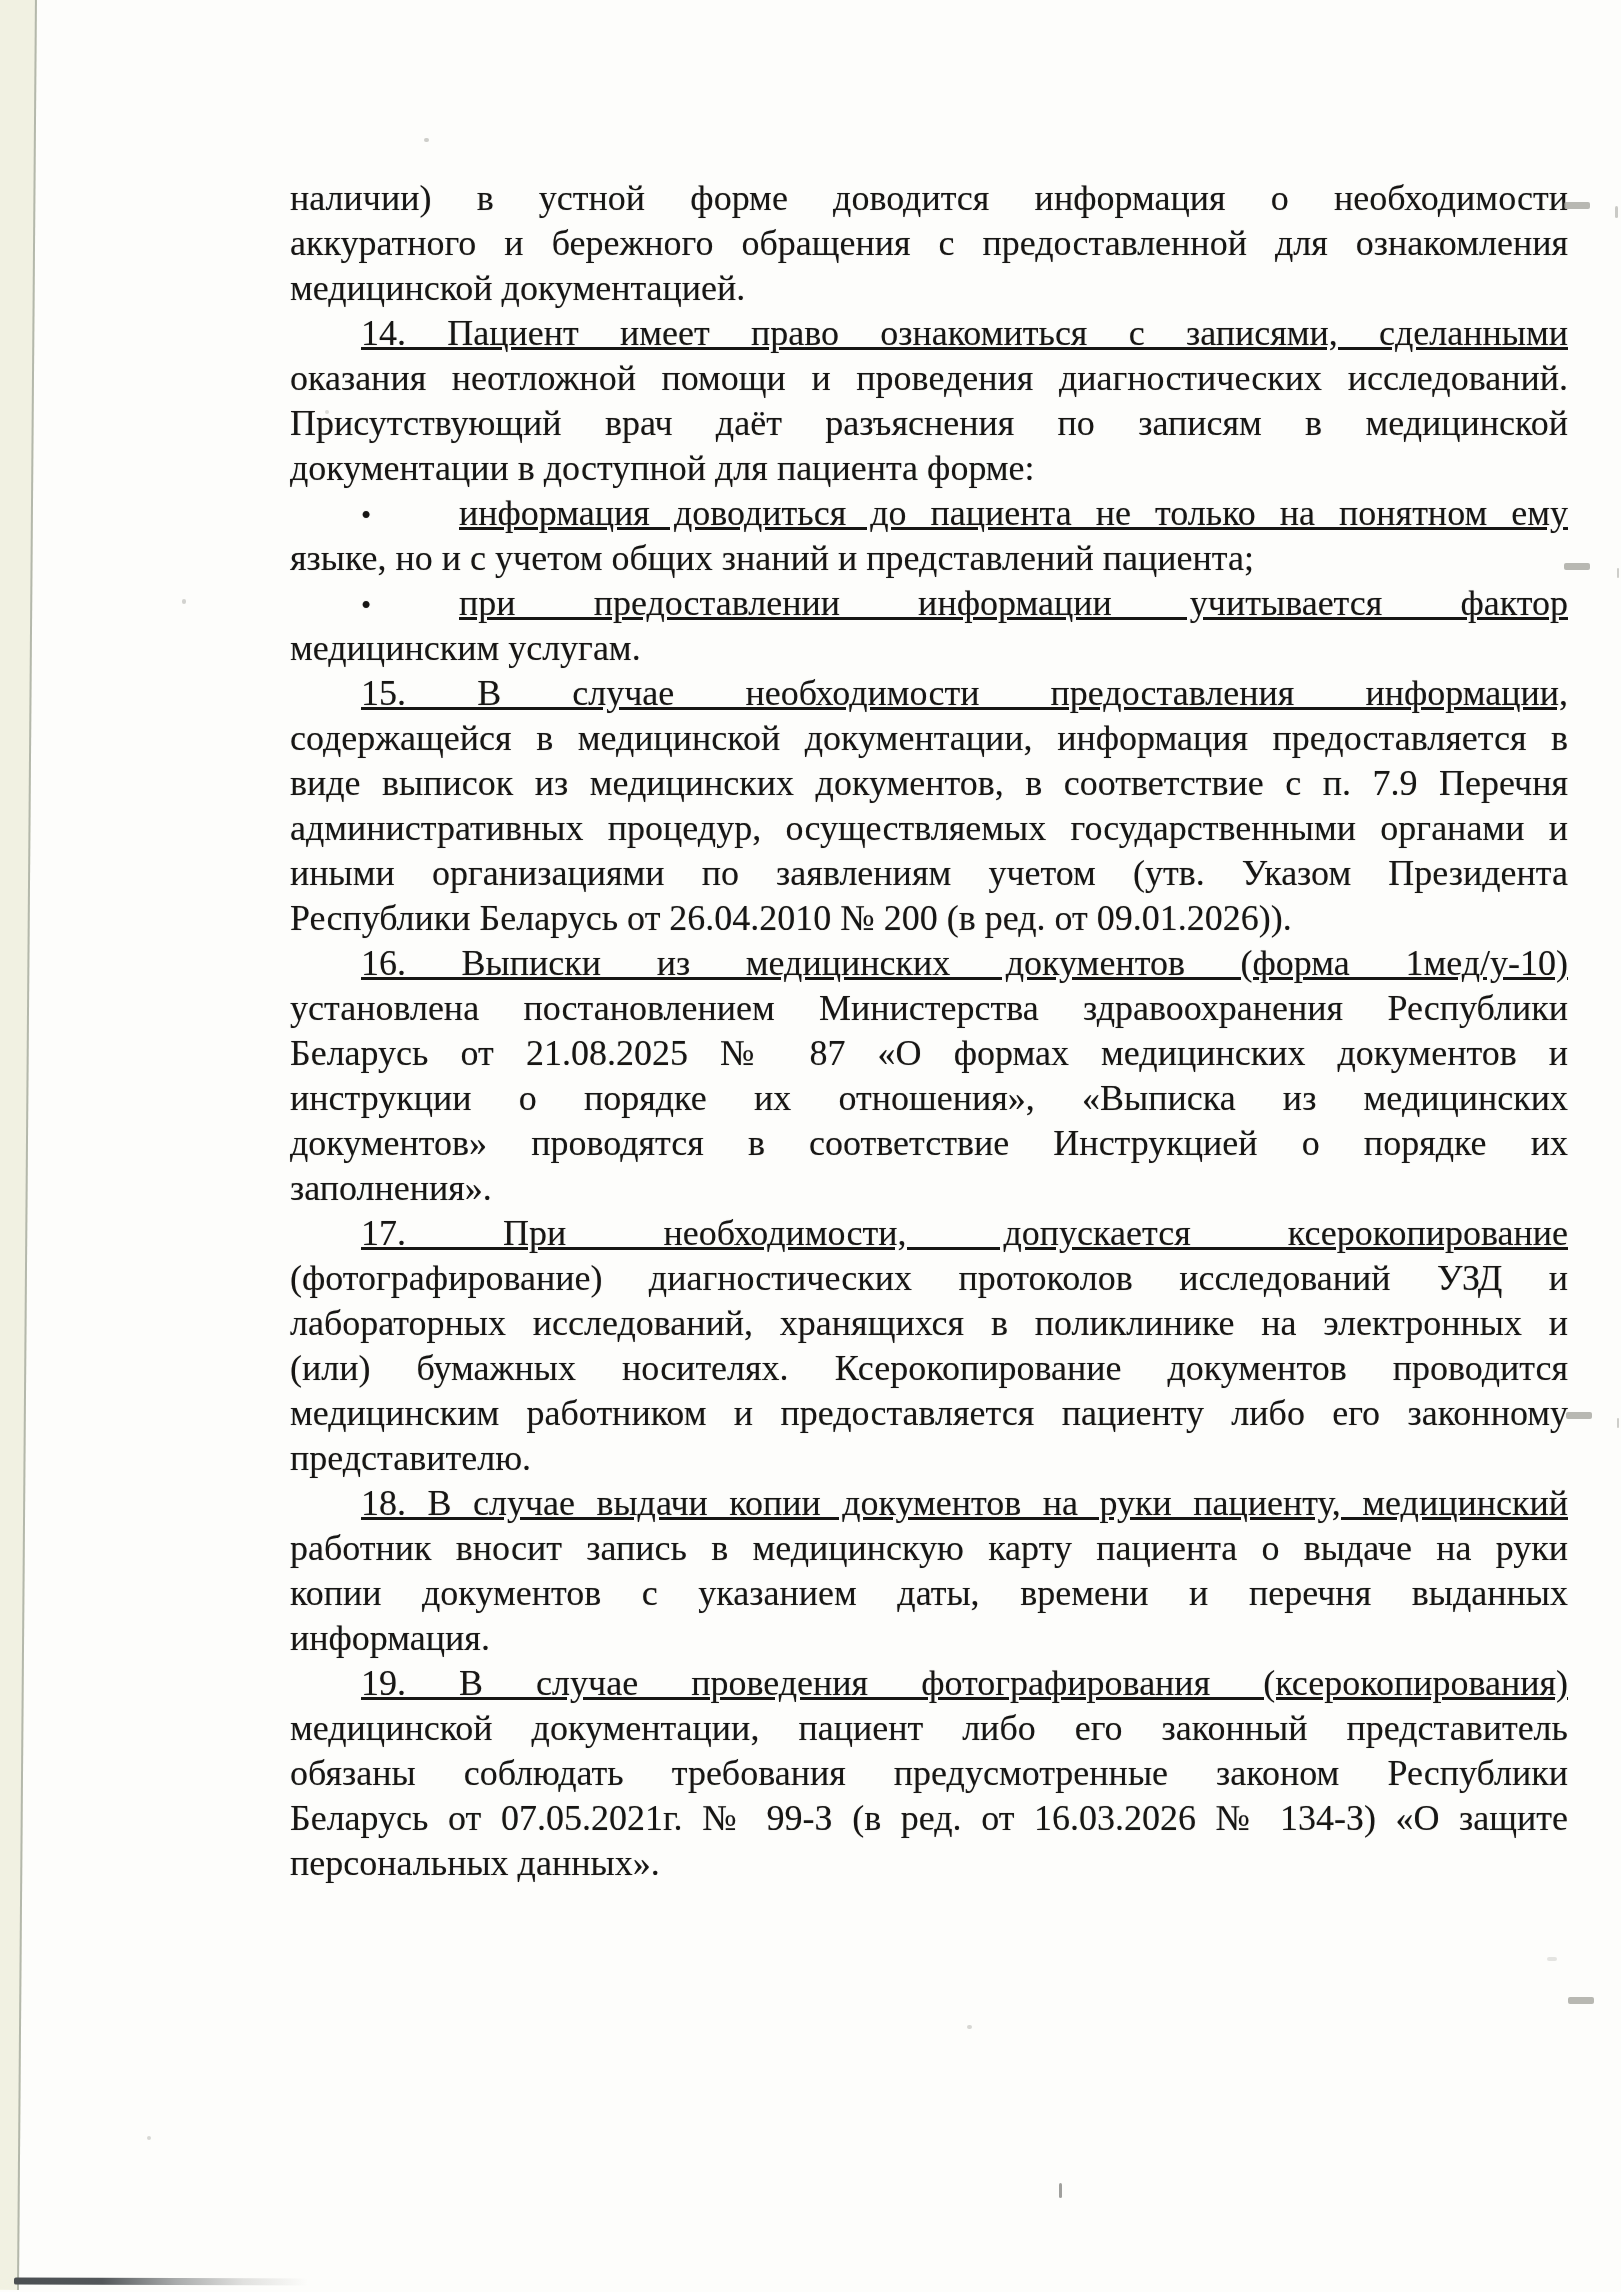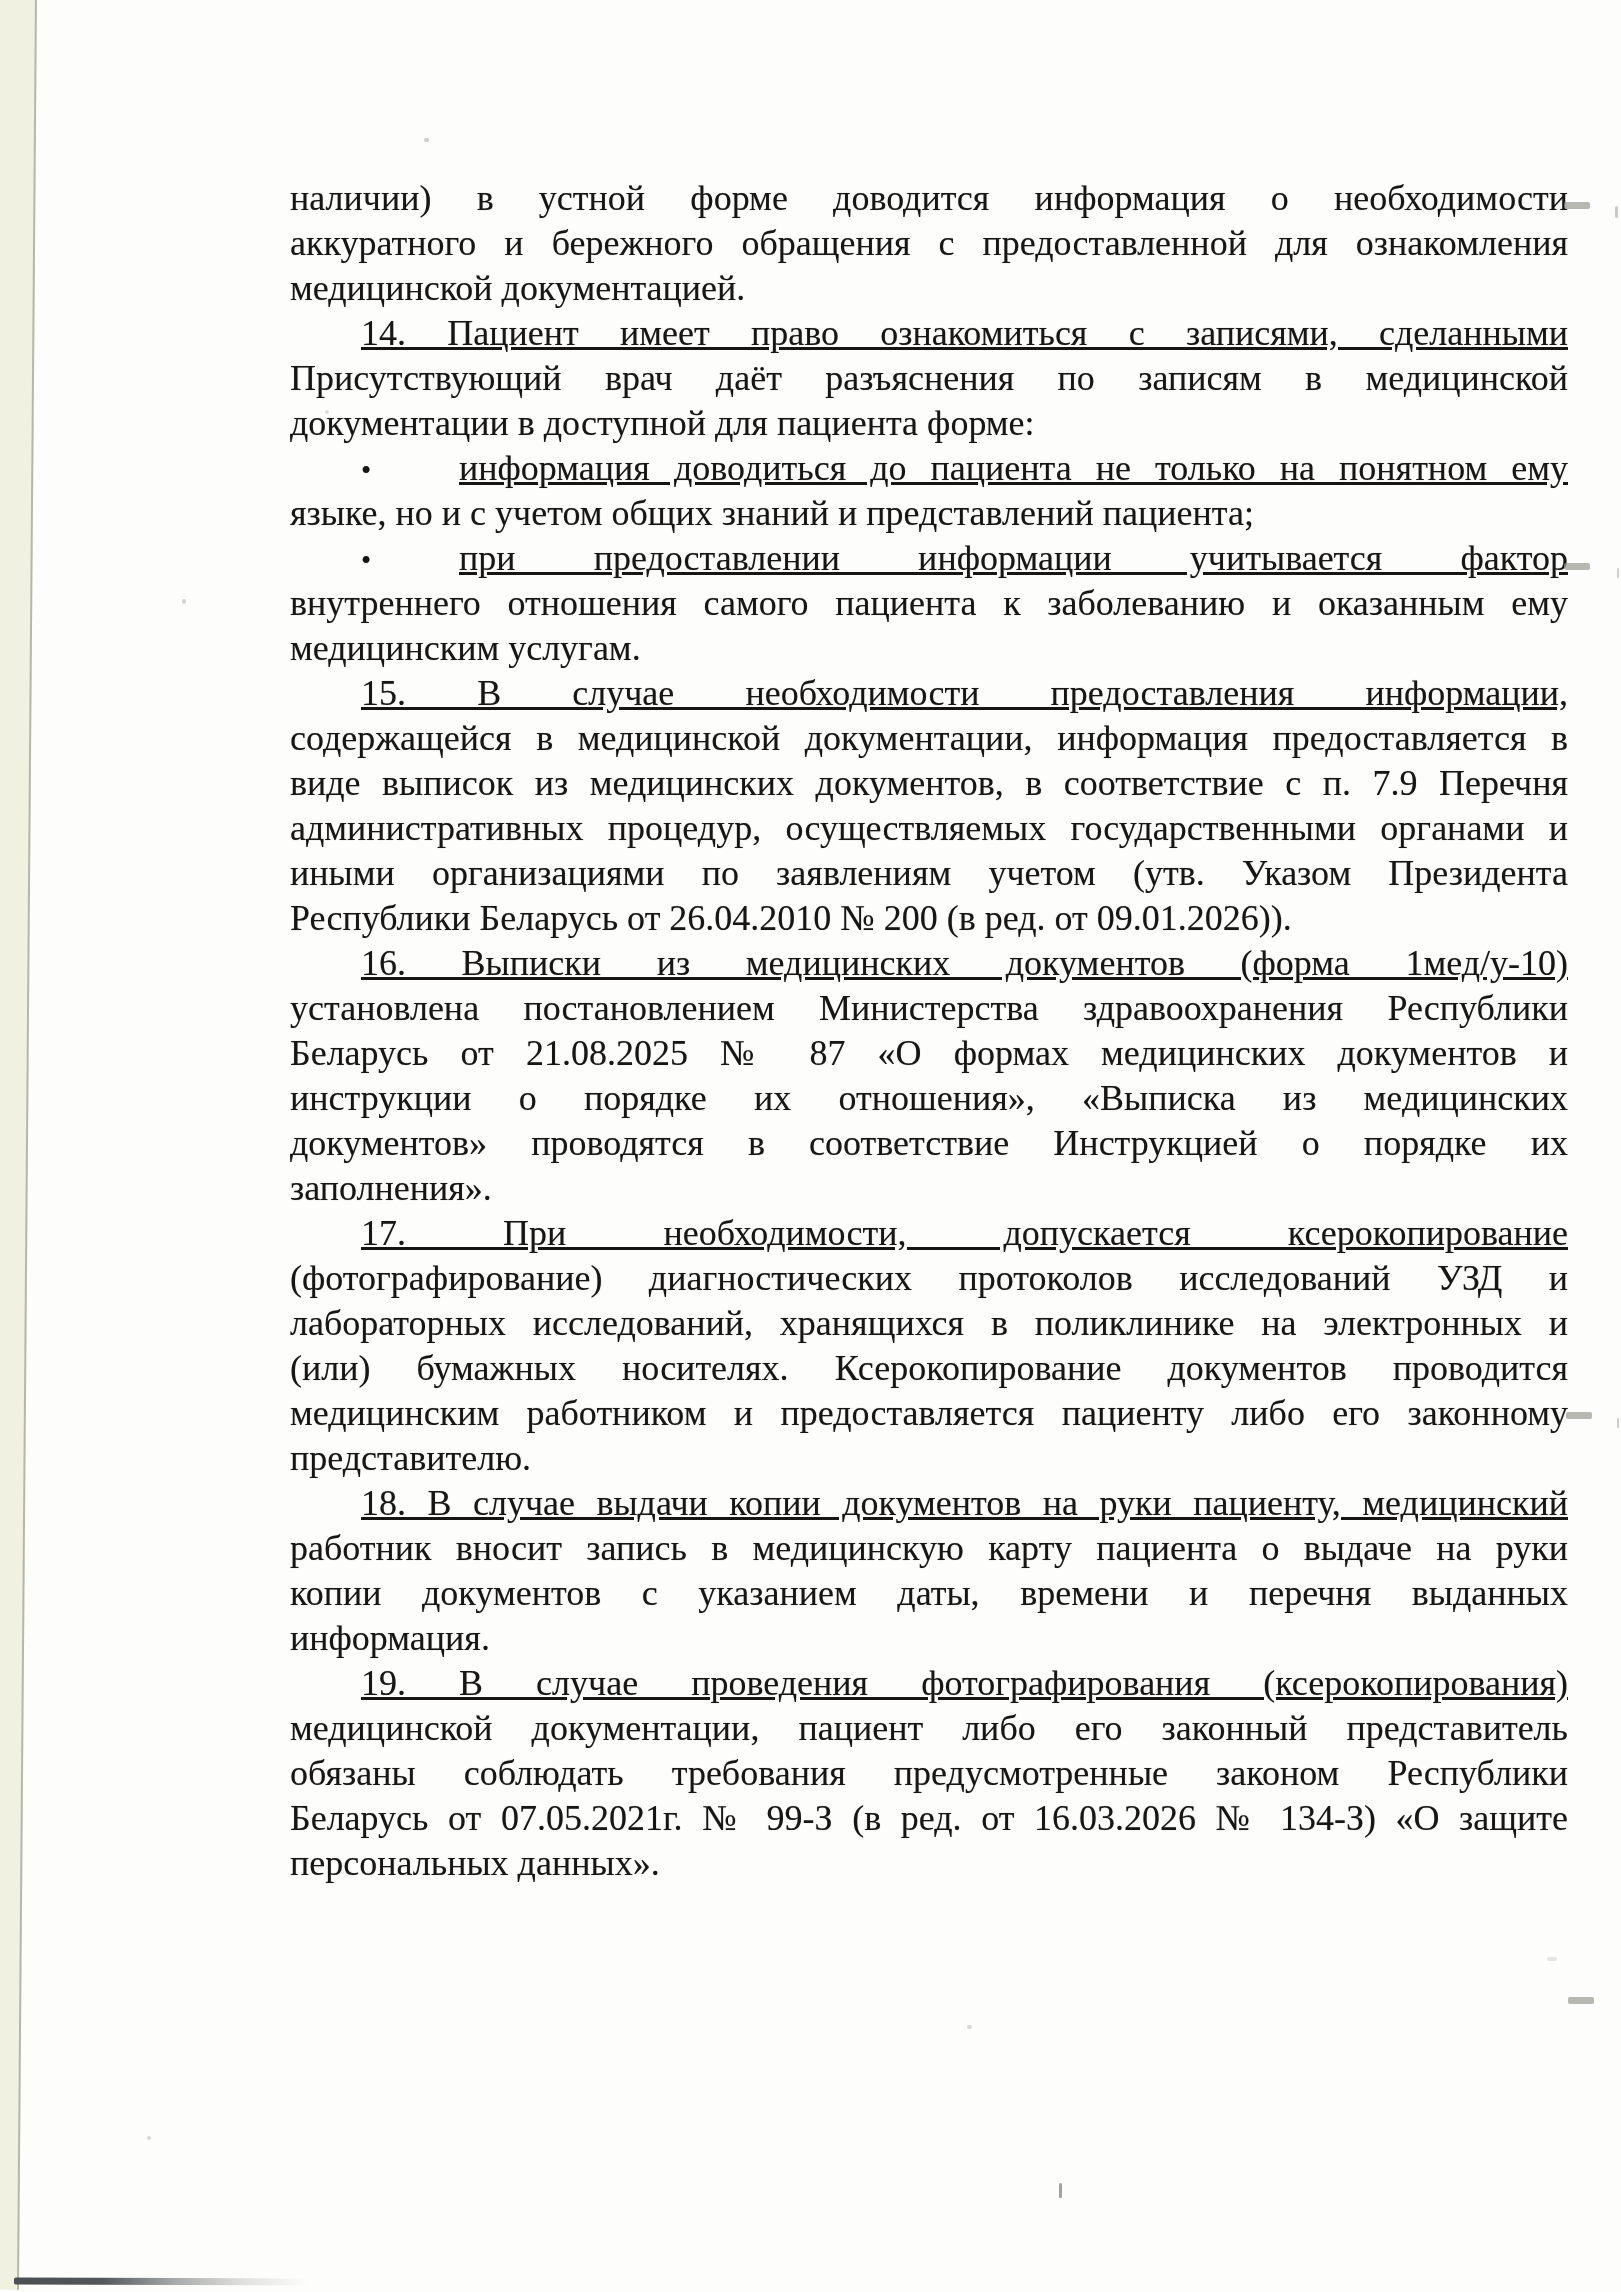--- a/index.html
+++ b/index.html
@@ -69,6 +69,7 @@
       <div class="line">аккуратного и бережного обращения с предоставленной для ознакомления</div>
       <div class="line last">медицинской документацией.</div>
       <div class="line indent">14. Пациент имеет право ознакомиться с записями, сделанными</div>
+      <div class="line">оказания неотложной помощи и проведения диагностических исследований.</div>
       <div class="line">Присутствующий врач даёт разъяснения по записям в медицинской</div>
       <div class="line last">документации в доступной для пациента форме:</div>
       <div class="line indent"><span class="bullet">•</span>информация доводиться до пациента не только на понятном ему</div>

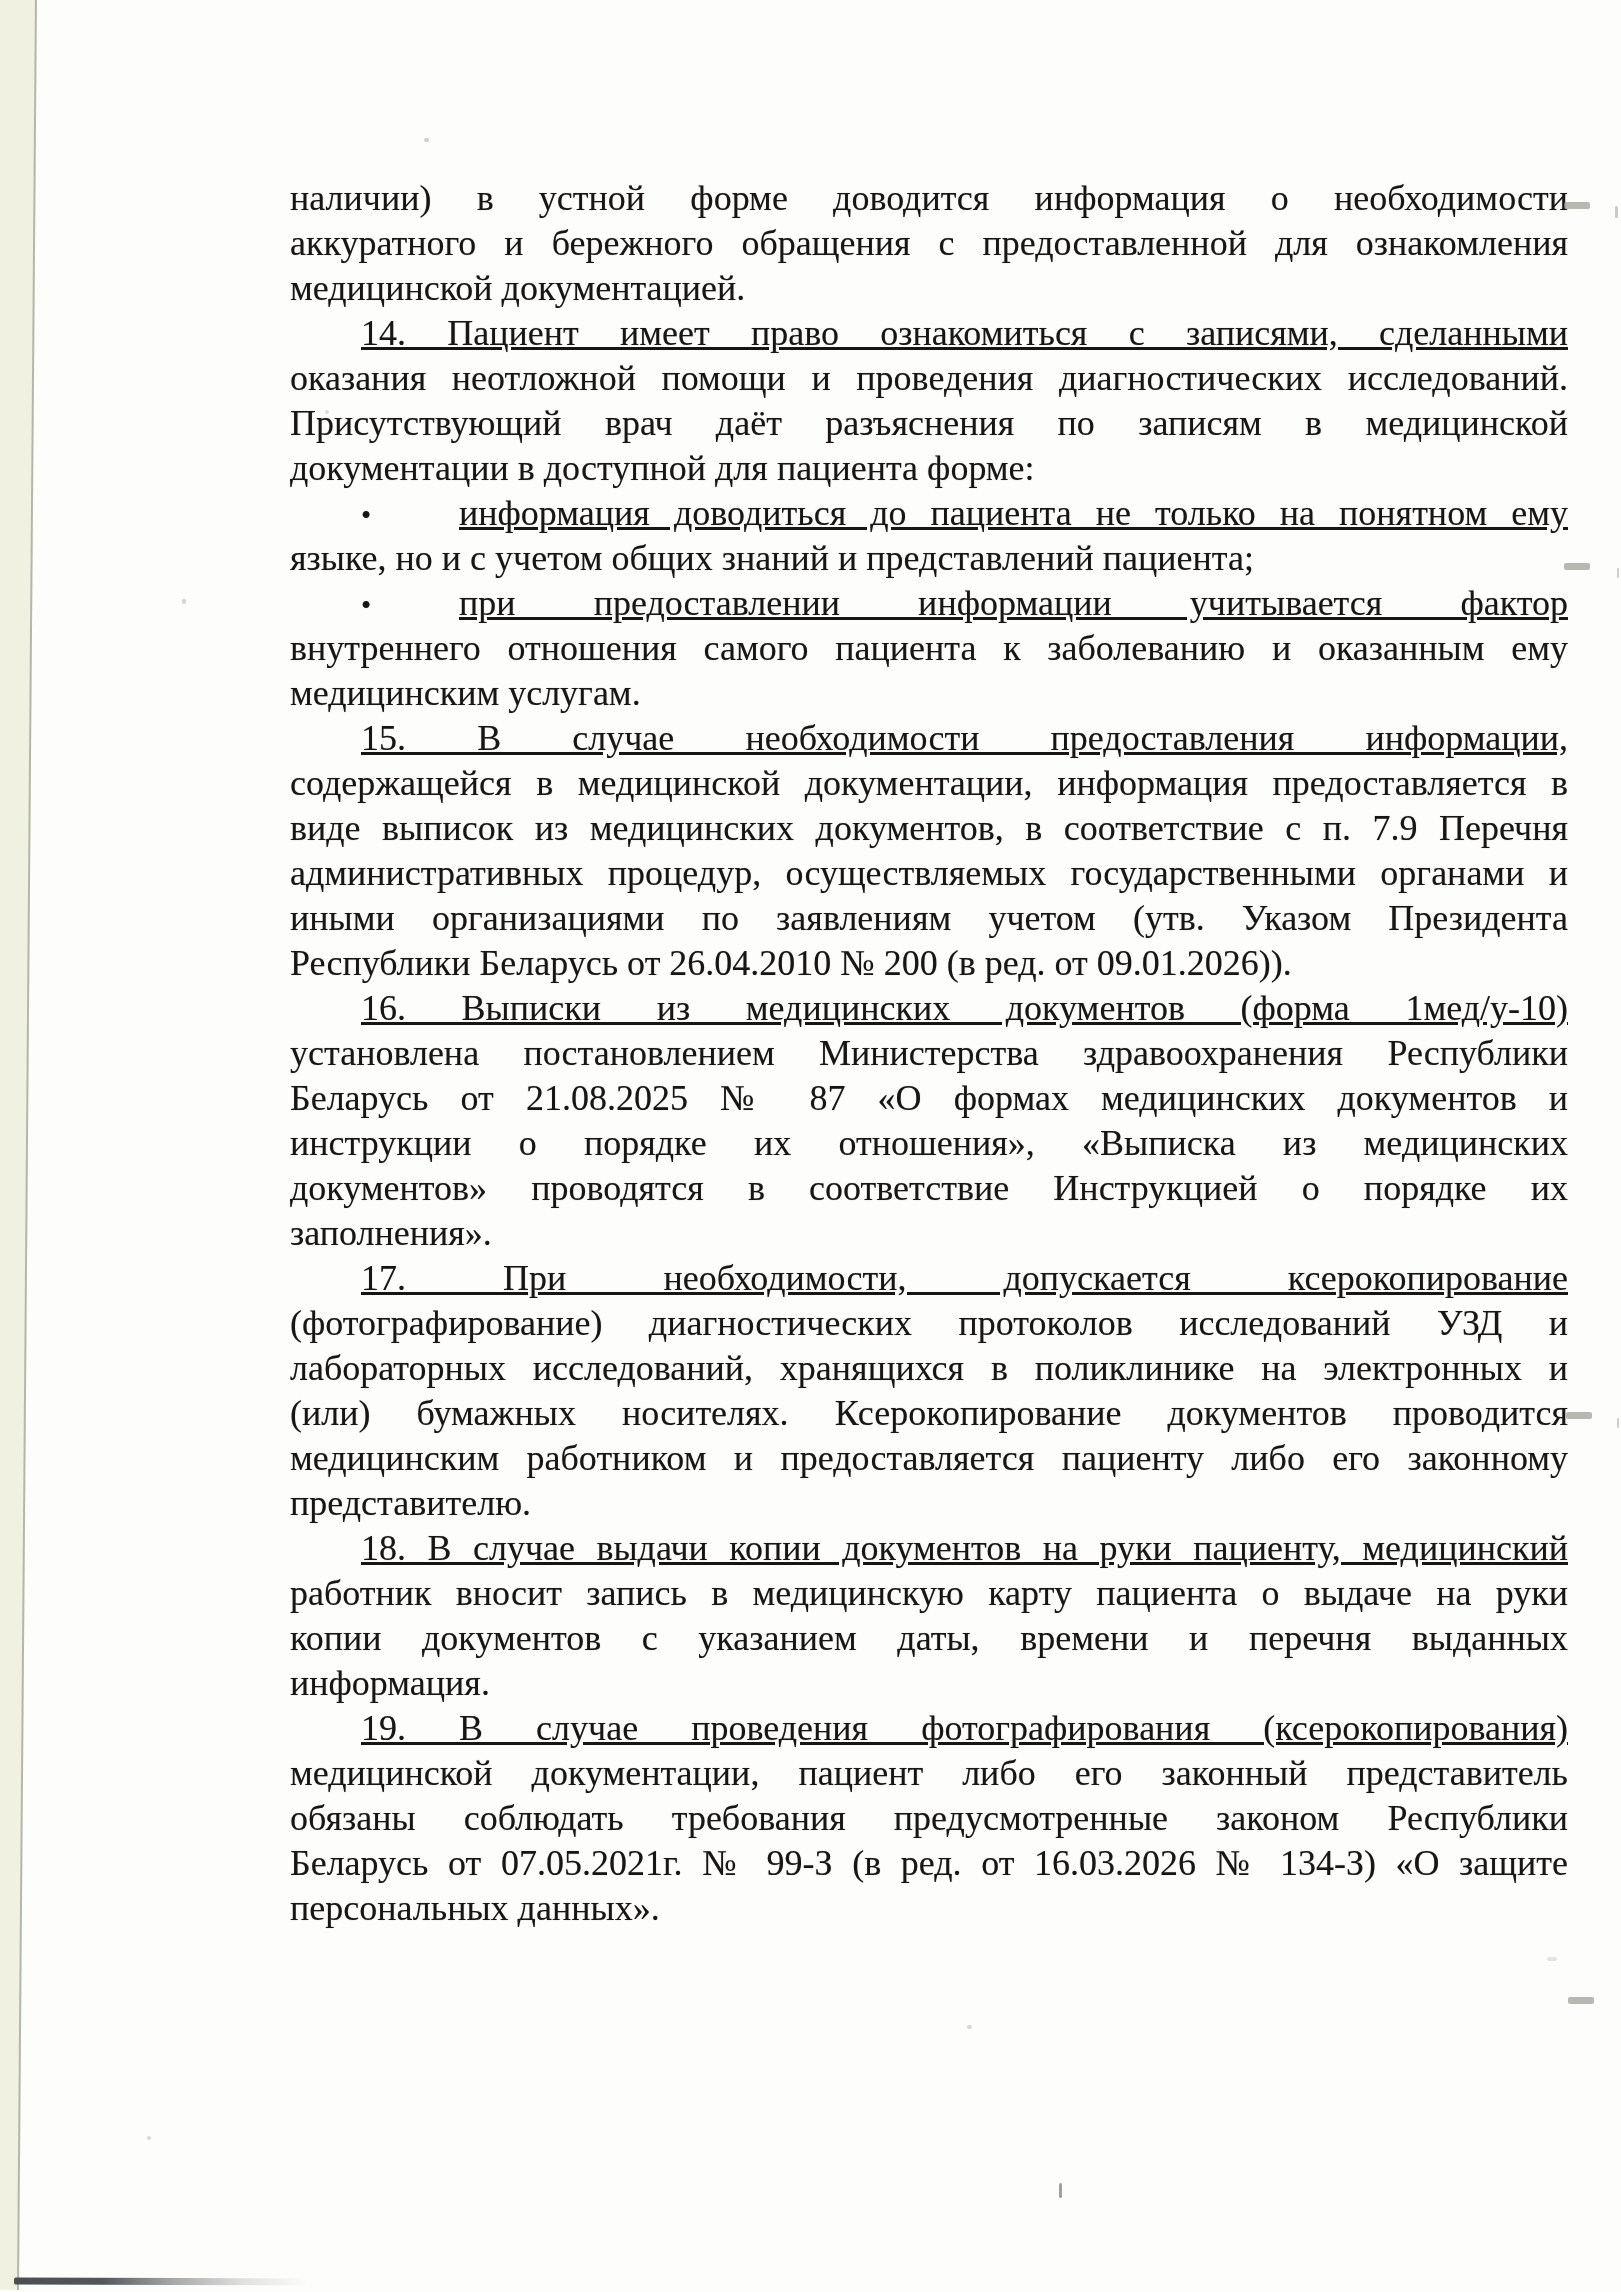--- a/index.html
+++ b/index.html
@@ -75,7 +75,6 @@
       <div class="line indent"><span class="bullet">•</span>информация доводиться до пациента не только на понятном ему</div>
       <div class="line last">языке, но и с учетом общих знаний и представлений пациента;</div>
       <div class="line indent"><span class="bullet">•</span>при предоставлении информации учитывается фактор</div>
-      <div class="line">внутреннего отношения самого пациента к заболеванию и оказанным ему</div>
       <div class="line last">медицинским услугам.</div>
       <div class="line indent">15. В случае необходимости предоставления информации,</div>
       <div class="line">содержащейся в медицинской документации, информация предоставляется в</div>

